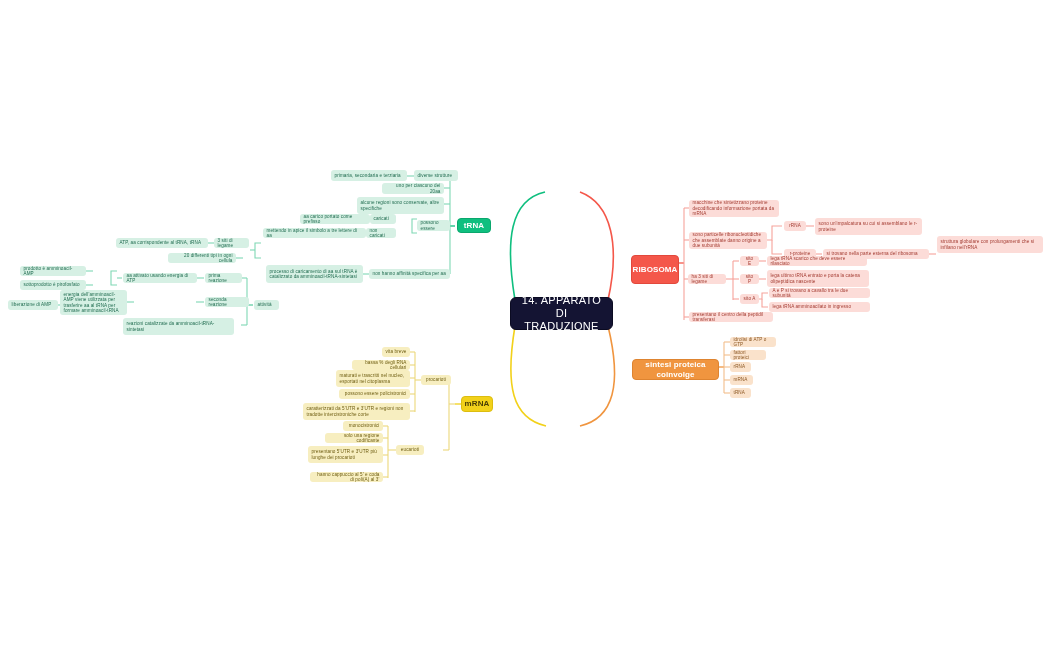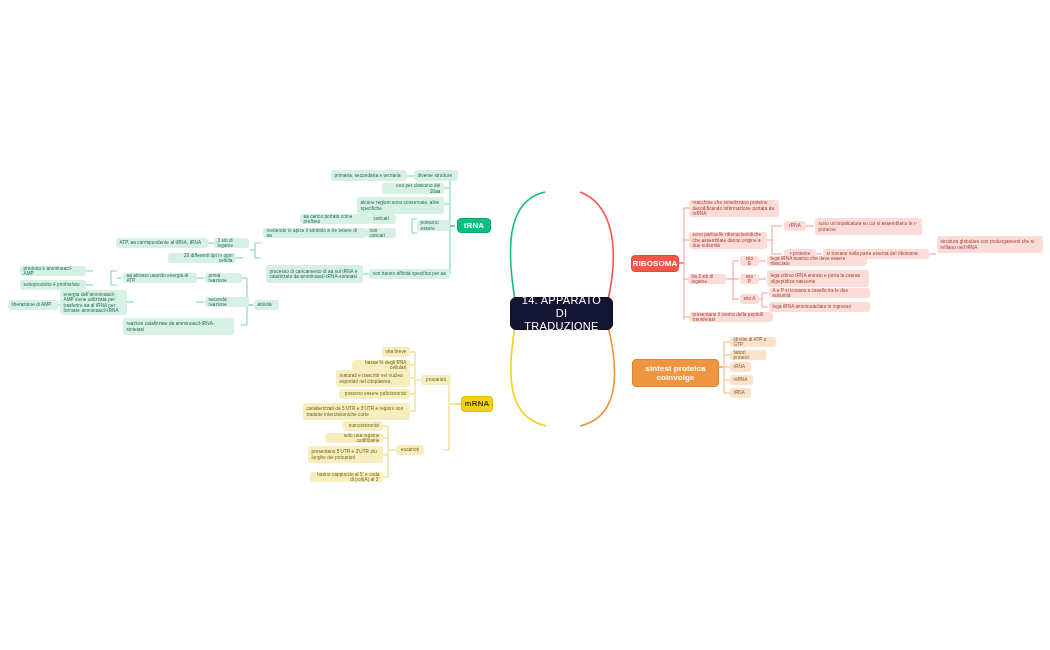--- a/index.html
+++ b/index.html
@@ -173,7 +173,7 @@
   <div class="node leaf g" style="left:8px;top:300px;width:50px;height:10px;">liberazione di AMP</div>
   <div class="node leaf g" style="left:123px;top:318px;width:111px;height:17px;">reazioni catalizzate da amminoacil-tRNA-sintetasi</div>
 
-  <div class="node chip chip-red" style="left:631px;top:255px;width:48px;height:17px;">RIBOSOMA</div>
+  <div class="node chip chip-red" style="left:631px;top:255px;width:48px;height:29px;">RIBOSOMA</div>
 
   <div class="node leaf r" style="left:689px;top:200px;width:90px;height:17px;">macchine che sintetizzano proteine decodificando informazione portata da mRNA</div>
   <div class="node leaf r" style="left:689px;top:232px;width:78px;height:17px;">sono particelle ribonucleotidiche che assemblate danno origine a due subunità</div>

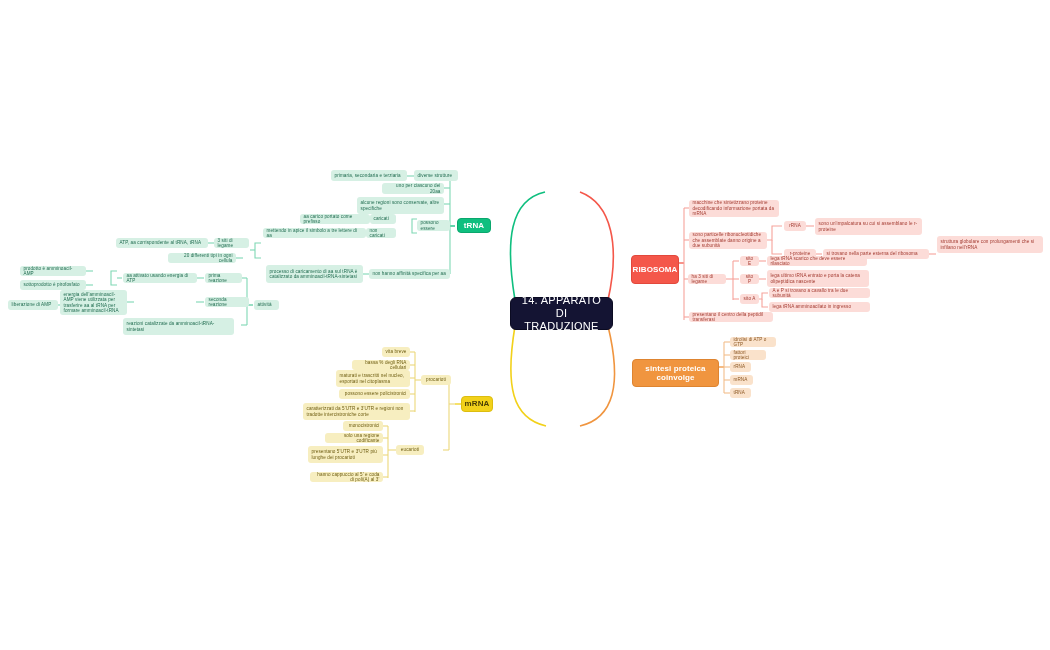--- a/index.html
+++ b/index.html
@@ -195,7 +195,7 @@
 
   <div class="node leaf r" style="left:689px;top:312px;width:84px;height:10px;">presentano il centro della peptidil transferasi</div>
 
-  <div class="node chip chip-orange" style="left:632px;top:359px;width:87px;height:28px;">sintesi proteica coinvolge</div>
+  <div class="node chip chip-orange" style="left:632px;top:359px;width:87px;height:21px;">sintesi proteica coinvolge</div>
 
   <div class="node leaf o" style="left:730px;top:337px;width:46px;height:10px;">idrolisi di ATP o GTP</div>
   <div class="node leaf o" style="left:730px;top:350px;width:36px;height:10px;">fattori proteici</div>

